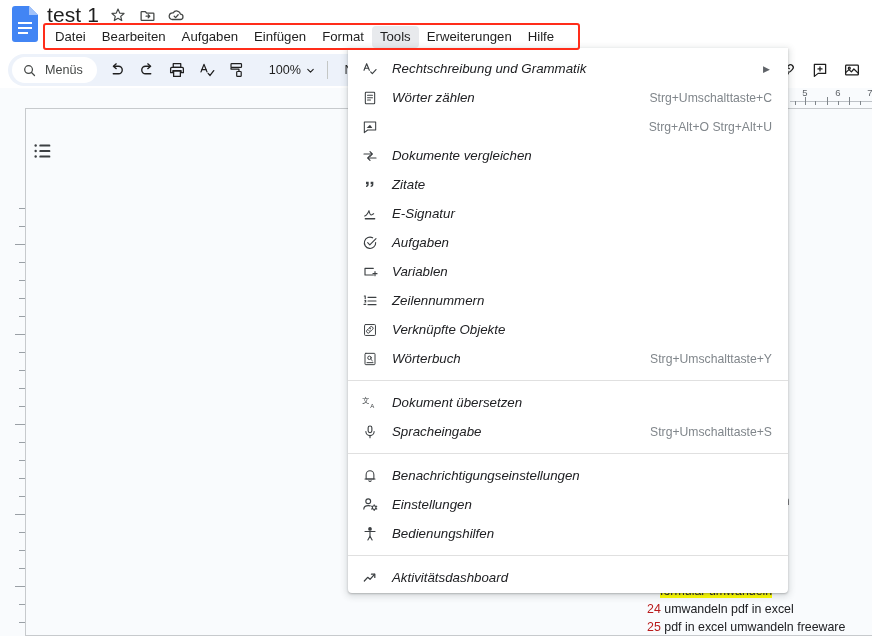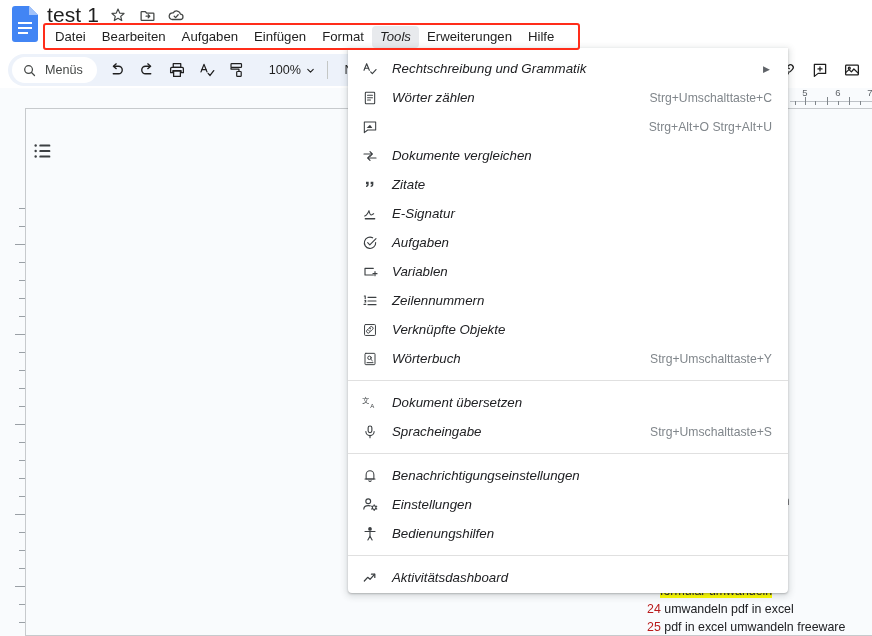--- a/index.html
+++ b/index.html
@@ -27,7 +27,7 @@
     font-size: 13.2px; color: #1f1f1f; padding: 3px 8px; border-radius: 4px;
     line-height: 16px; cursor: pointer; white-space: nowrap;
   }
-  .menu-item.active { background: #e8eaed; font-style: italic; }
+  .menu-item.active { background: #e8eaed; }
 
   
   .annot-box {

